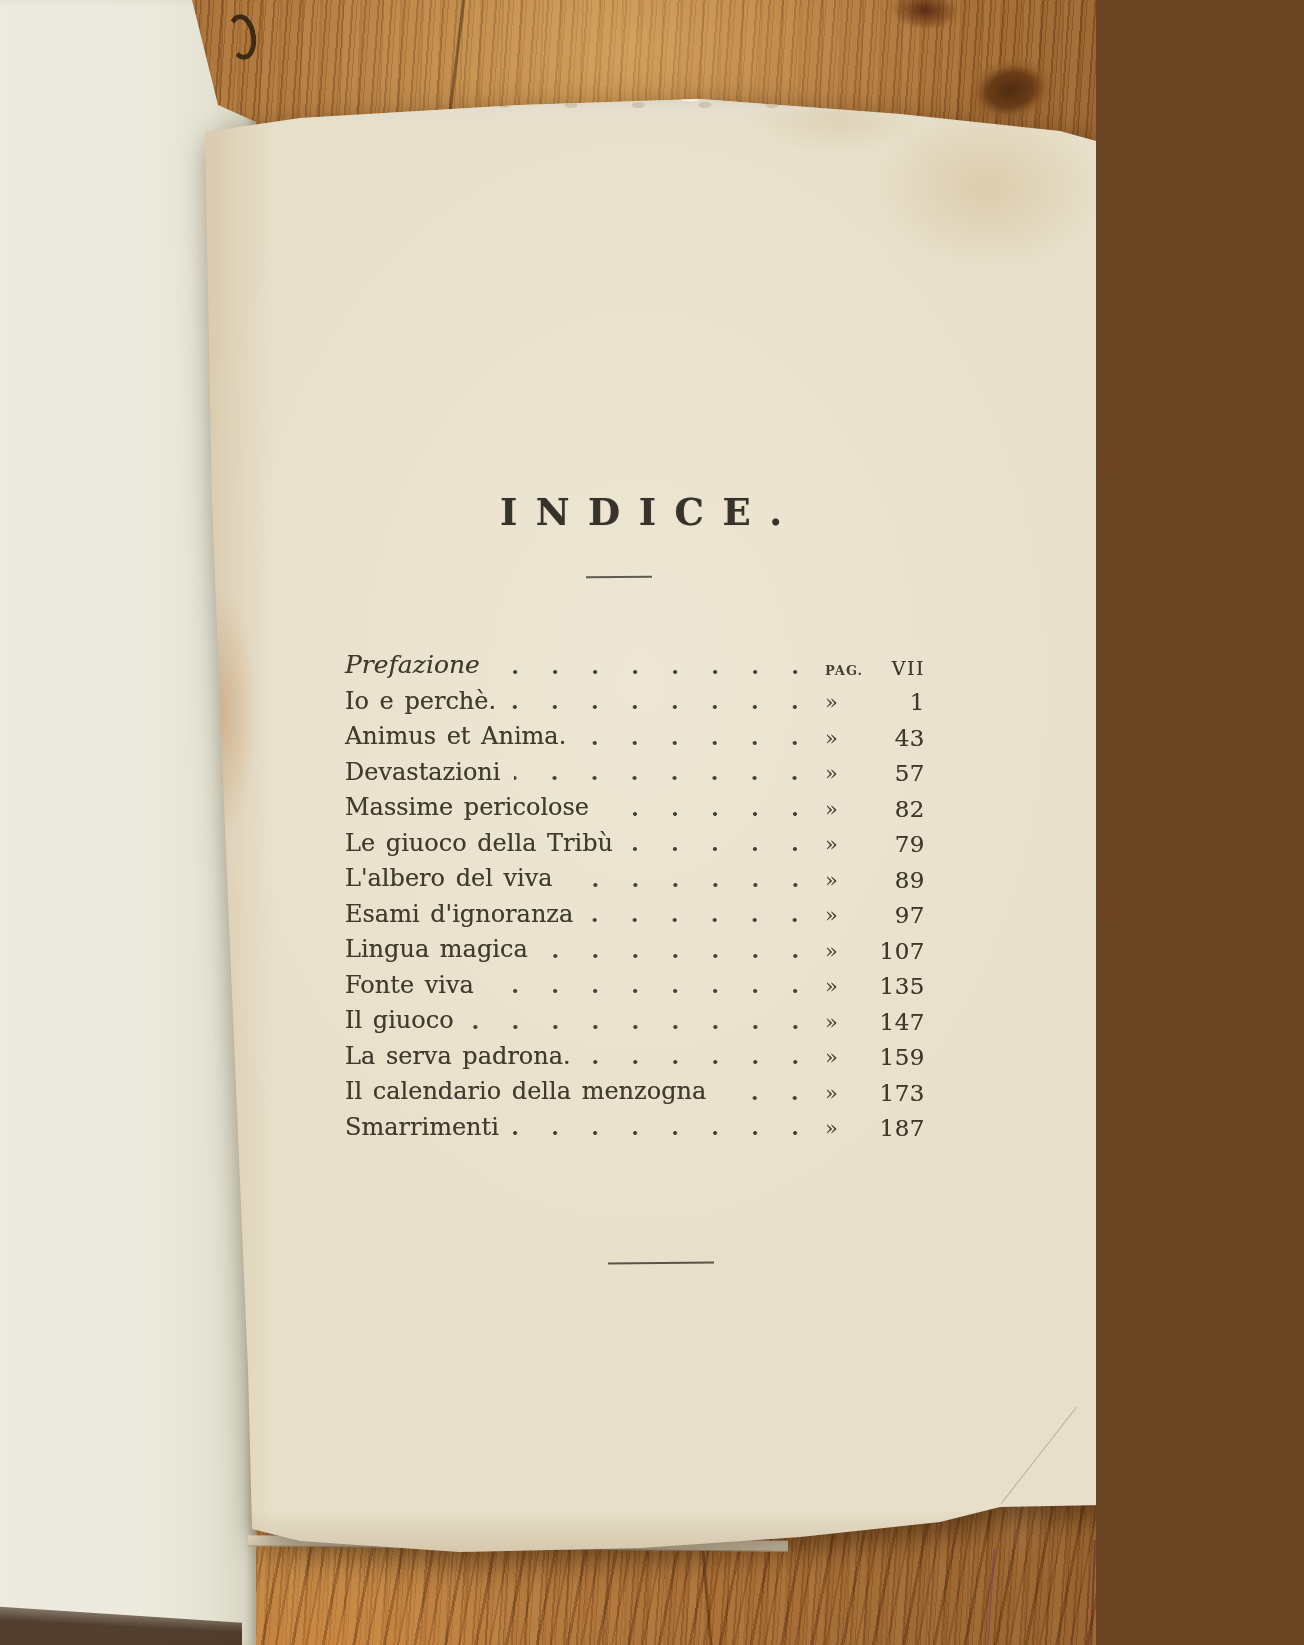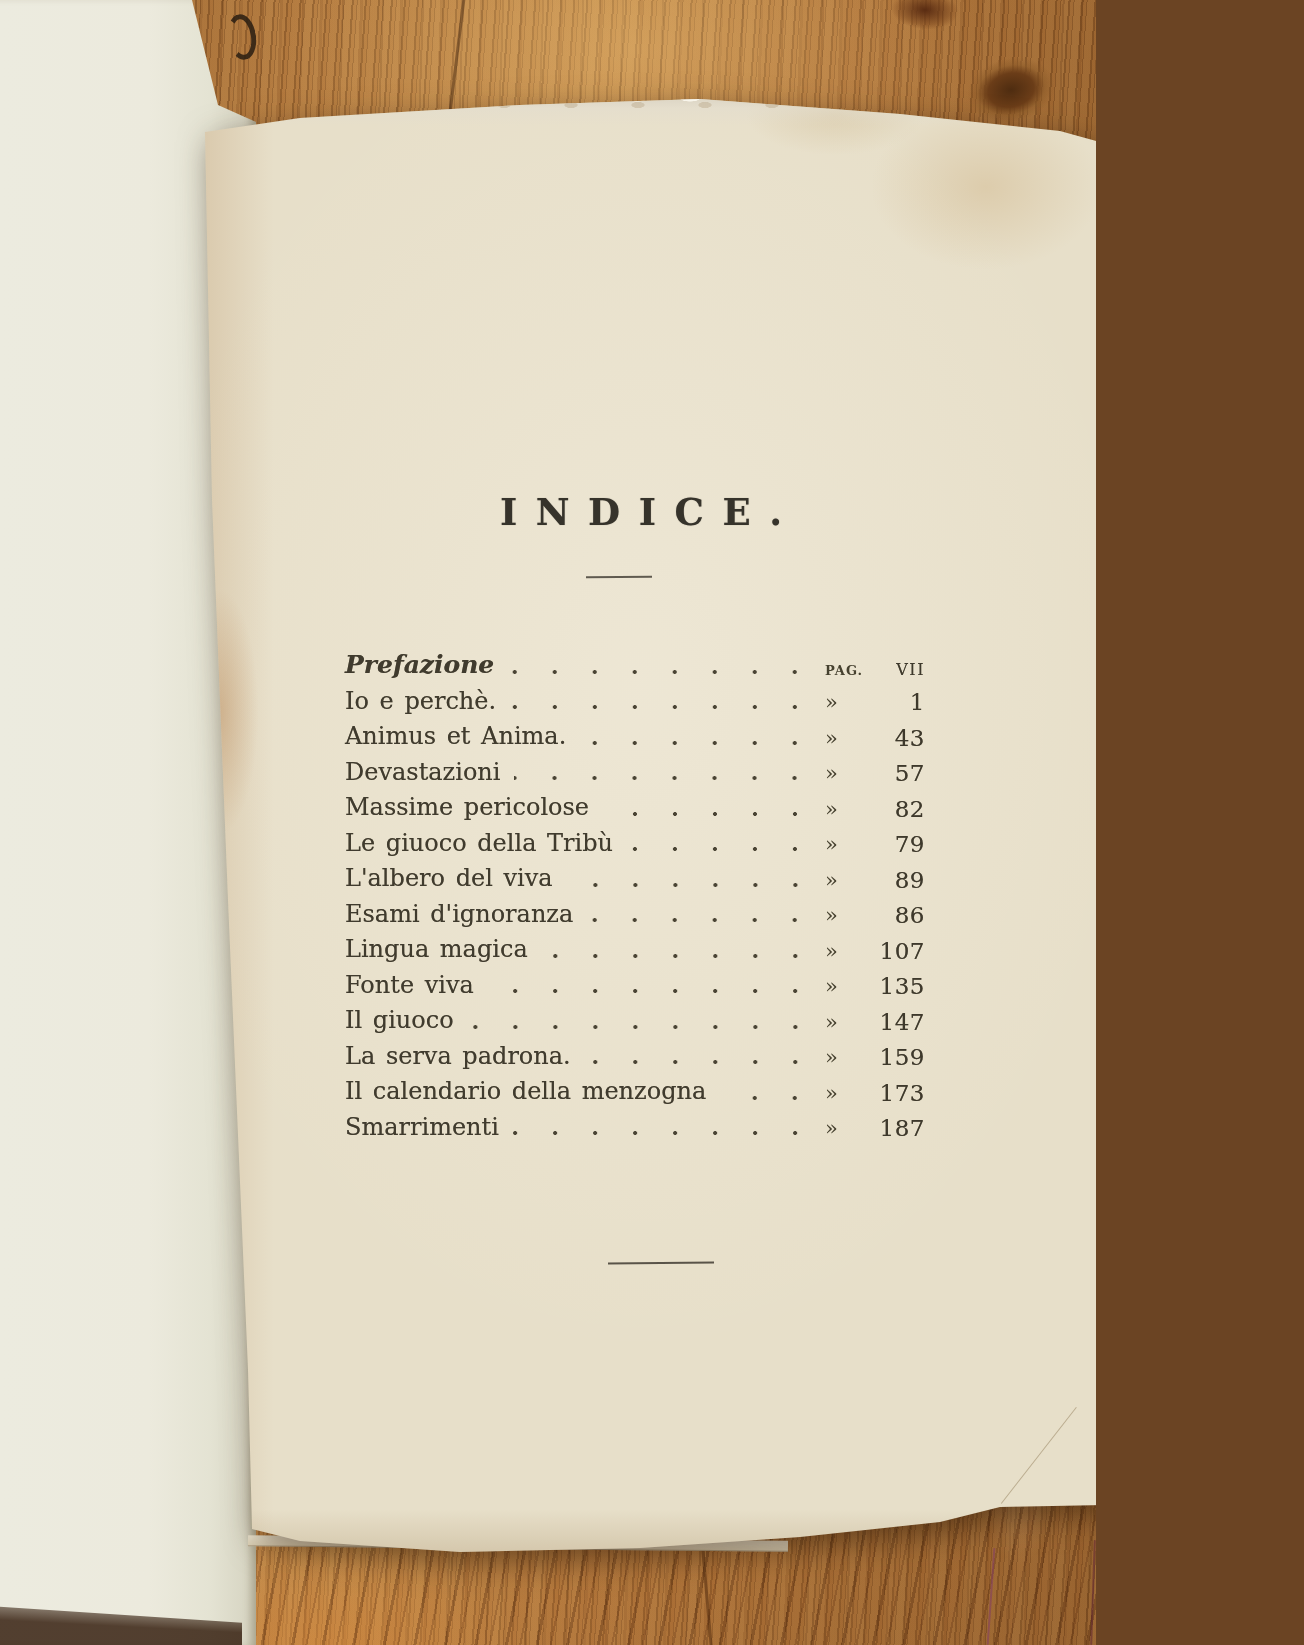--- a/index.html
+++ b/index.html
@@ -122,7 +122,7 @@
   .toc-row{height:35.5px;display:flex;align-items:flex-end;}
   .toc-label{font-size:24px;line-height:1.05;padding-bottom:5px;word-spacing:3px;white-space:nowrap;
     color:#403b2e;text-shadow:0 0 0.6px rgba(60,52,32,0.55);}
-  .row-pref .toc-label{font-style:italic;font-size:25px;font-weight:bold;}
+  .row-pref .toc-label{font-style:italic;font-size:25px;}
   .toc-leader{
     flex:1;height:6px;margin:0 10px 9px 14px;
     background-image:radial-gradient(2.2px 2.2px at 20px 3px,#4a4434 85%,rgba(74,68,52,0) 100%);

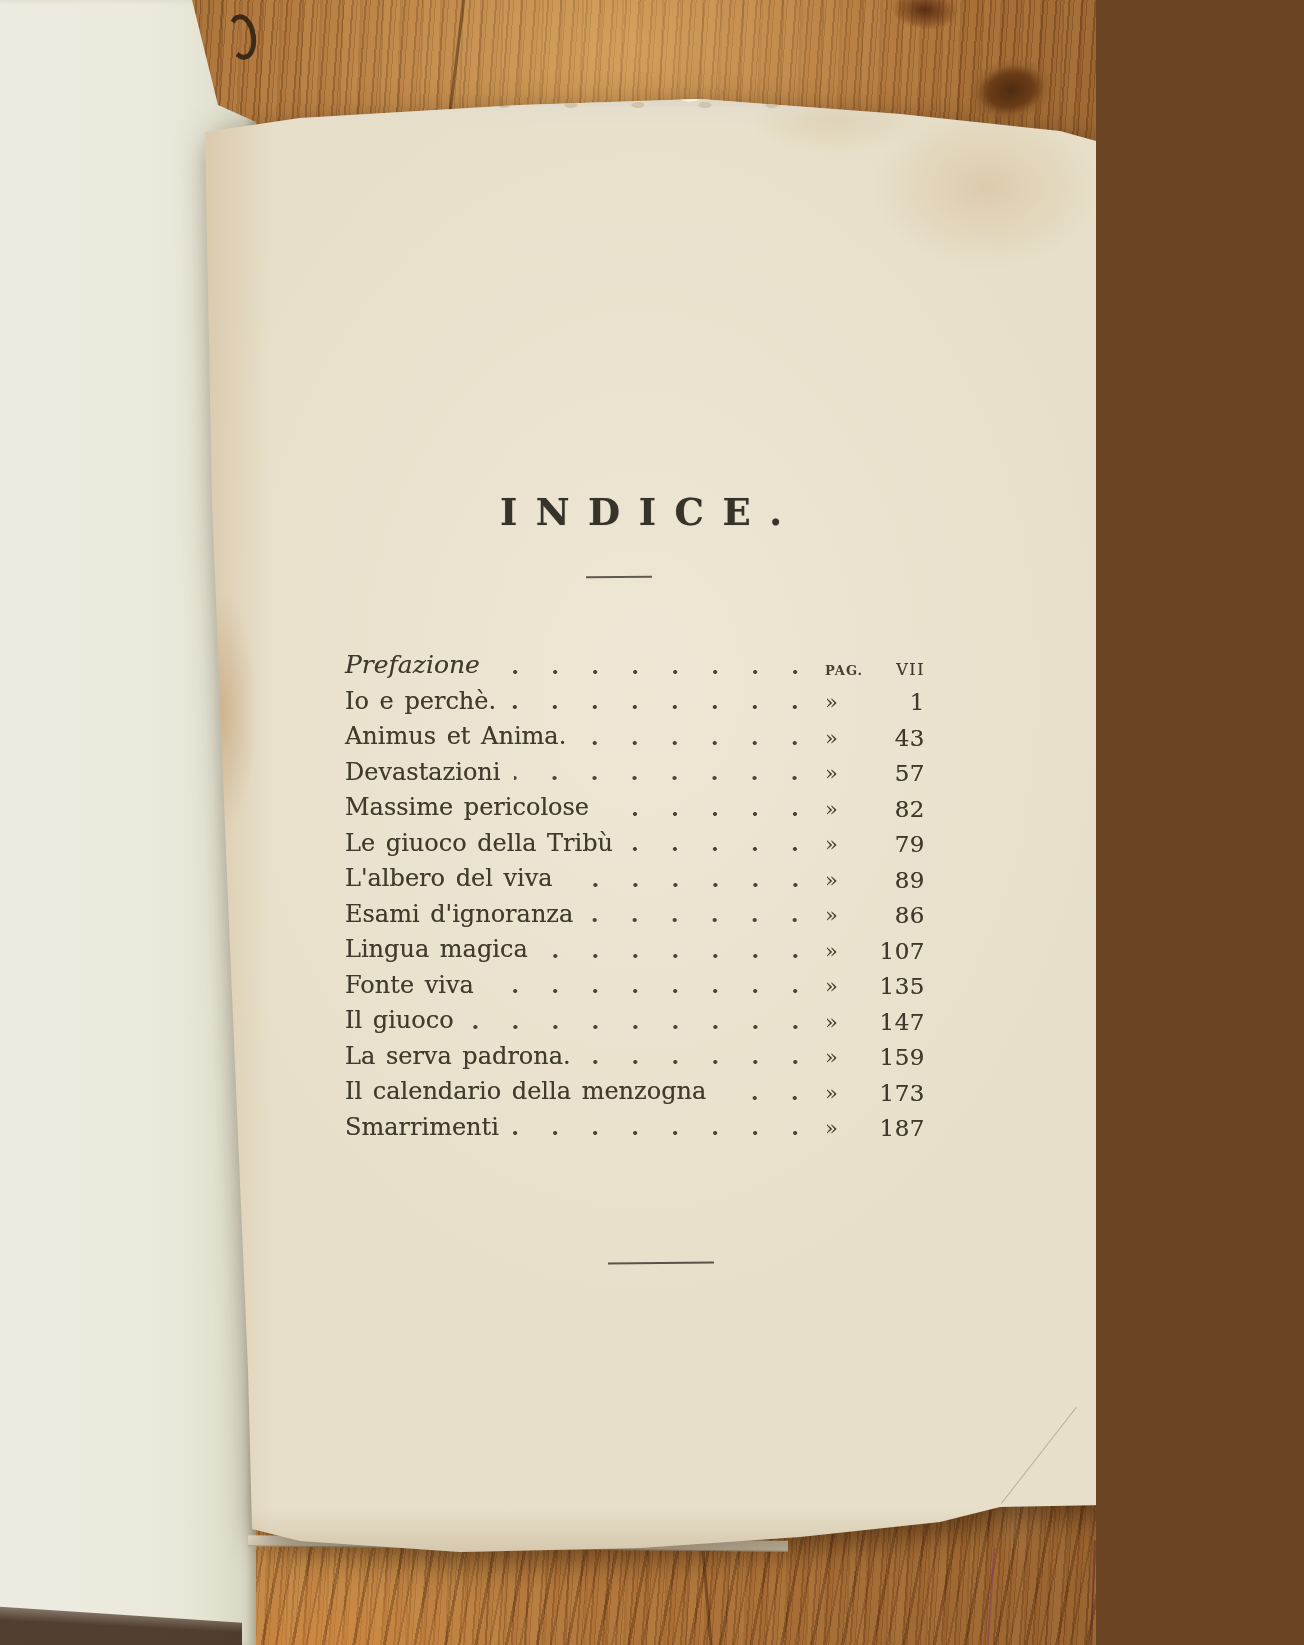--- a/index.html
+++ b/index.html
@@ -133,7 +133,7 @@
   .toc-num{font-size:23px;line-height:1;padding-bottom:5px;letter-spacing:0.5px;color:#3e392c;
     text-shadow:0 0 0.6px rgba(60,52,32,0.55);}
   .row-pref .toc-prefix{font-size:13px;font-weight:bold;letter-spacing:1px;padding-bottom:7px;}
-  .row-pref .toc-num{font-size:16px;letter-spacing:1.5px;padding-bottom:6px;}
+  .row-pref .toc-num{font-size:19px;letter-spacing:1.5px;padding-bottom:6px;}
   .bottom-rule{position:absolute;top:1170px;left:50%;margin-left:-33px;width:106px;height:0;
     border-top:2px solid rgba(73,68,58,0.9);transform:rotate(-0.5deg);}
   .thread{position:absolute;width:2px;border-radius:2px;z-index:6;}

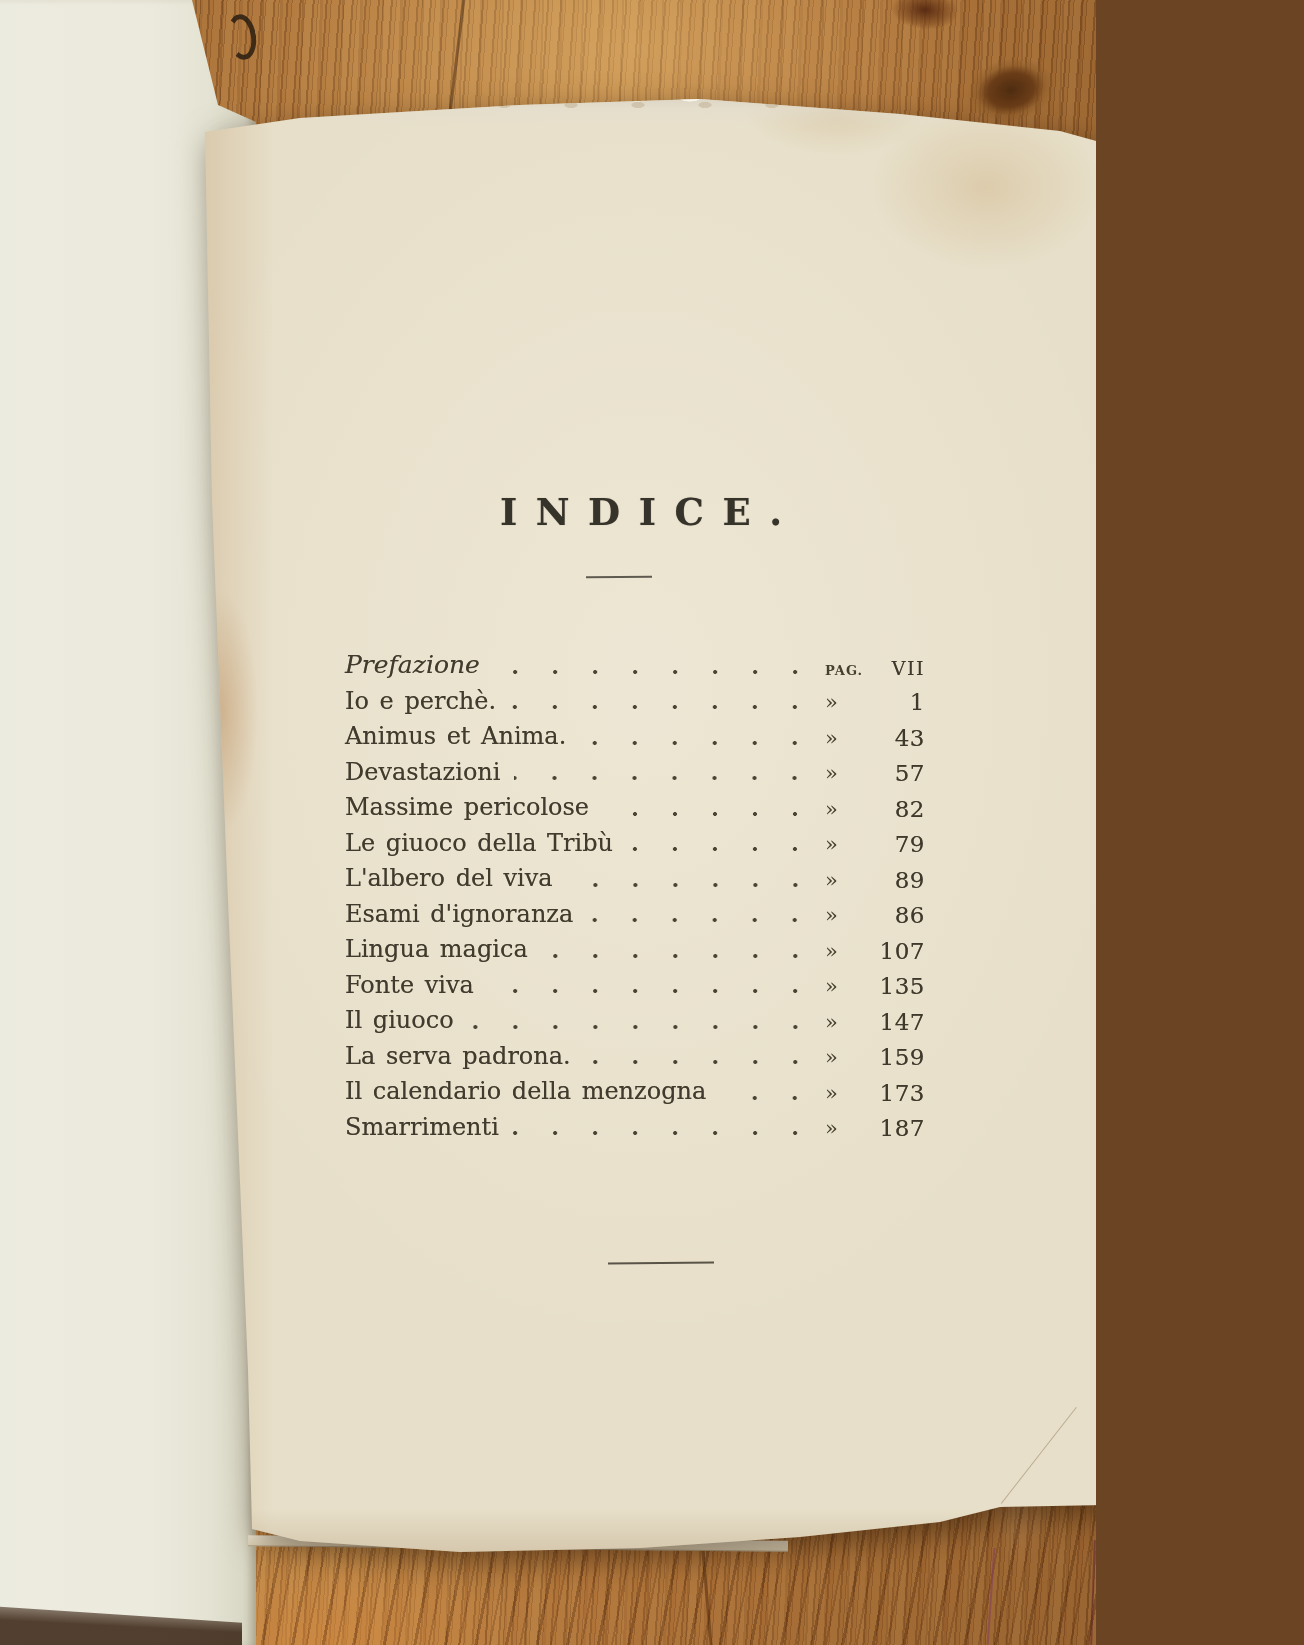--- a/index.html
+++ b/index.html
@@ -237,7 +237,7 @@
             <span class="toc-leader"></span>
             <span class="toc-page">
               <span class="toc-prefix">»</span>
-              <span class="toc-num">86</span>
+              <span class="toc-num">97</span>
             </span>
           </div>
 

